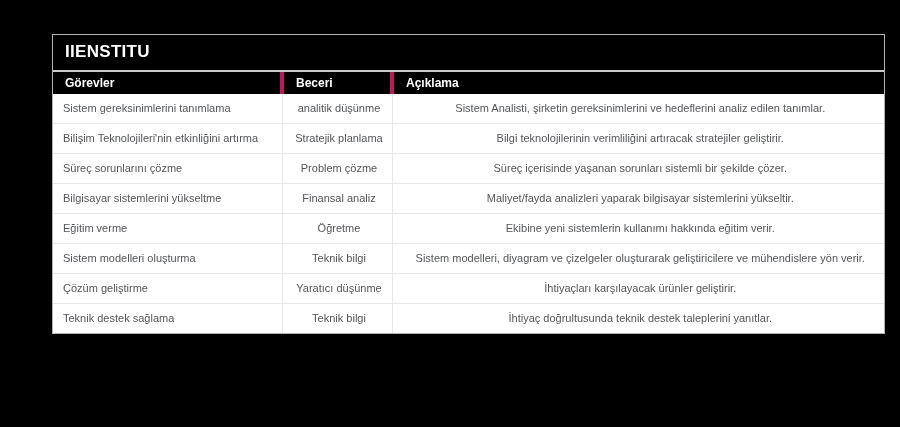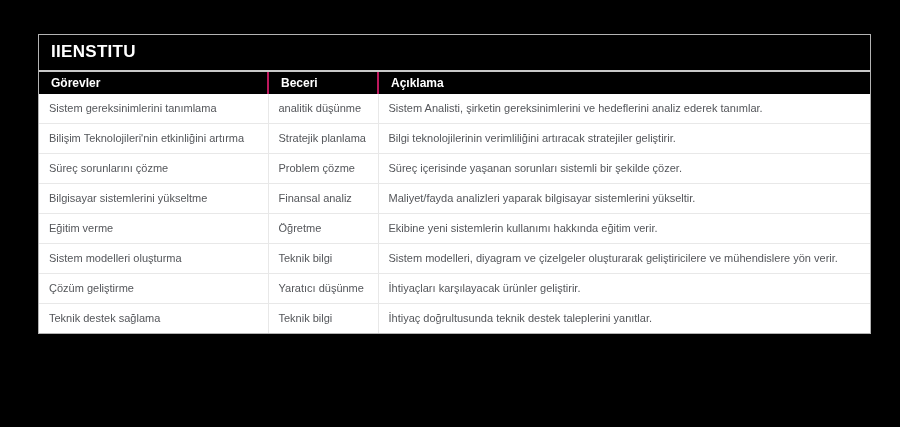--- a/index.html
+++ b/index.html
@@ -16,7 +16,7 @@
   }
   .table-card {
     position: absolute;
-    left: 38px; top: 34px;
+    left: 52px; top: 34px;
     width: 833px;
     border: 1px solid #b3b3b3;
     background: #ffffff;

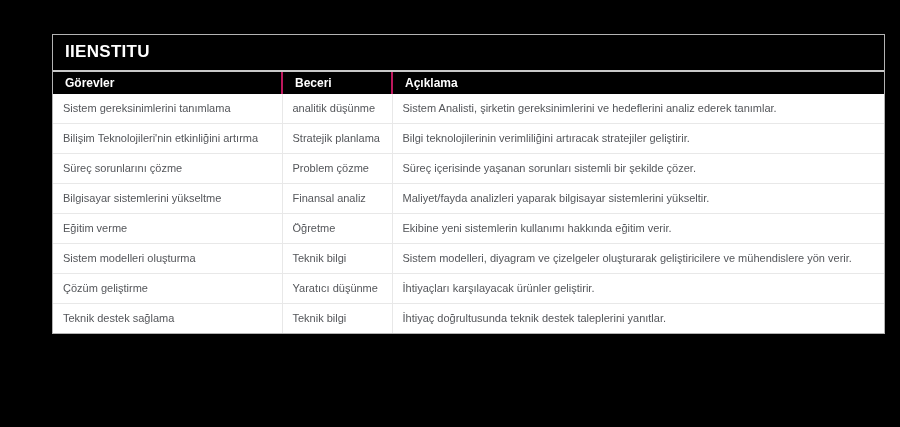--- a/index.html
+++ b/index.html
@@ -49,7 +49,7 @@
     padding: 4px 12px;
     line-height: 14px;
   }
-  thead th + th { border-left: 2px solid #be185d; margin-left: 10px; }
+  thead th + th { border-left: 4px solid #be185d; margin-left: 10px; }
   tbody td {
     background: #ffffff;
     color: #54565a;

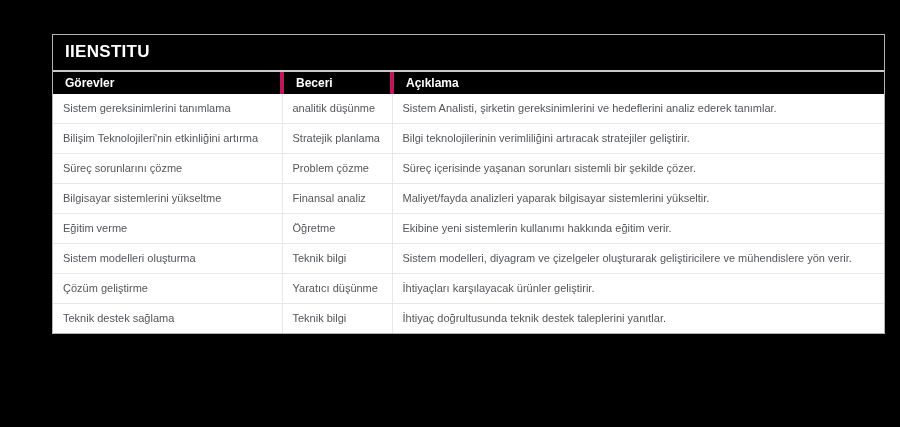--- a/index.html
+++ b/index.html
@@ -60,7 +60,7 @@
     white-space: nowrap;
     overflow: hidden;
   }
-  tbody td + td { border-left: 1px solid #e8e8e8; }
+  tbody td + td { border-left: 1px solid #e8e8e8; text-align: center; }
   tbody tr:first-child td { border-top: none; }
 </style>
 </head>

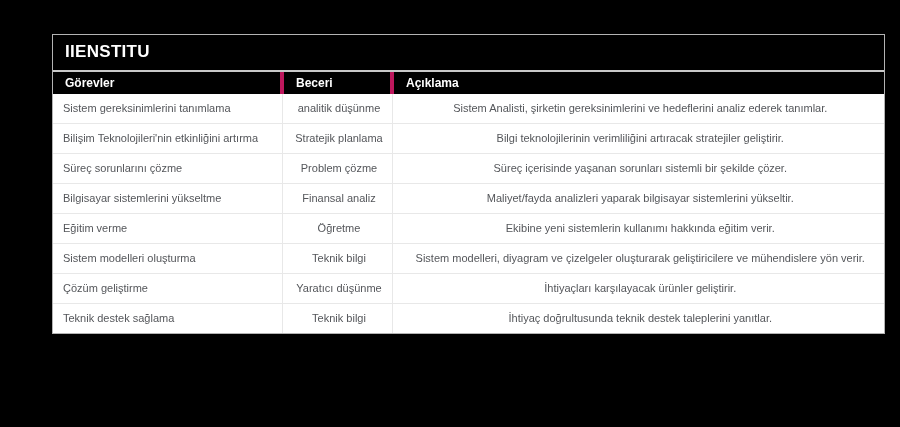--- a/index.html
+++ b/index.html
@@ -90,7 +90,7 @@
         <tr>
           <td>Sistem gereksinimlerini tanımlama</td>
           <td>analitik düşünme</td>
-          <td>Sistem Analisti, şirketin gereksinimlerini ve hedeflerini analiz ederek tanımlar.</td>
+          <td>Sistem Analisti, şirketin gereksinimlerini ve hedeflerini analiz edilen tanımlar.</td>
         </tr>
         <tr>
           <td>Bilişim Teknolojileri'nin etkinliğini artırma</td>

